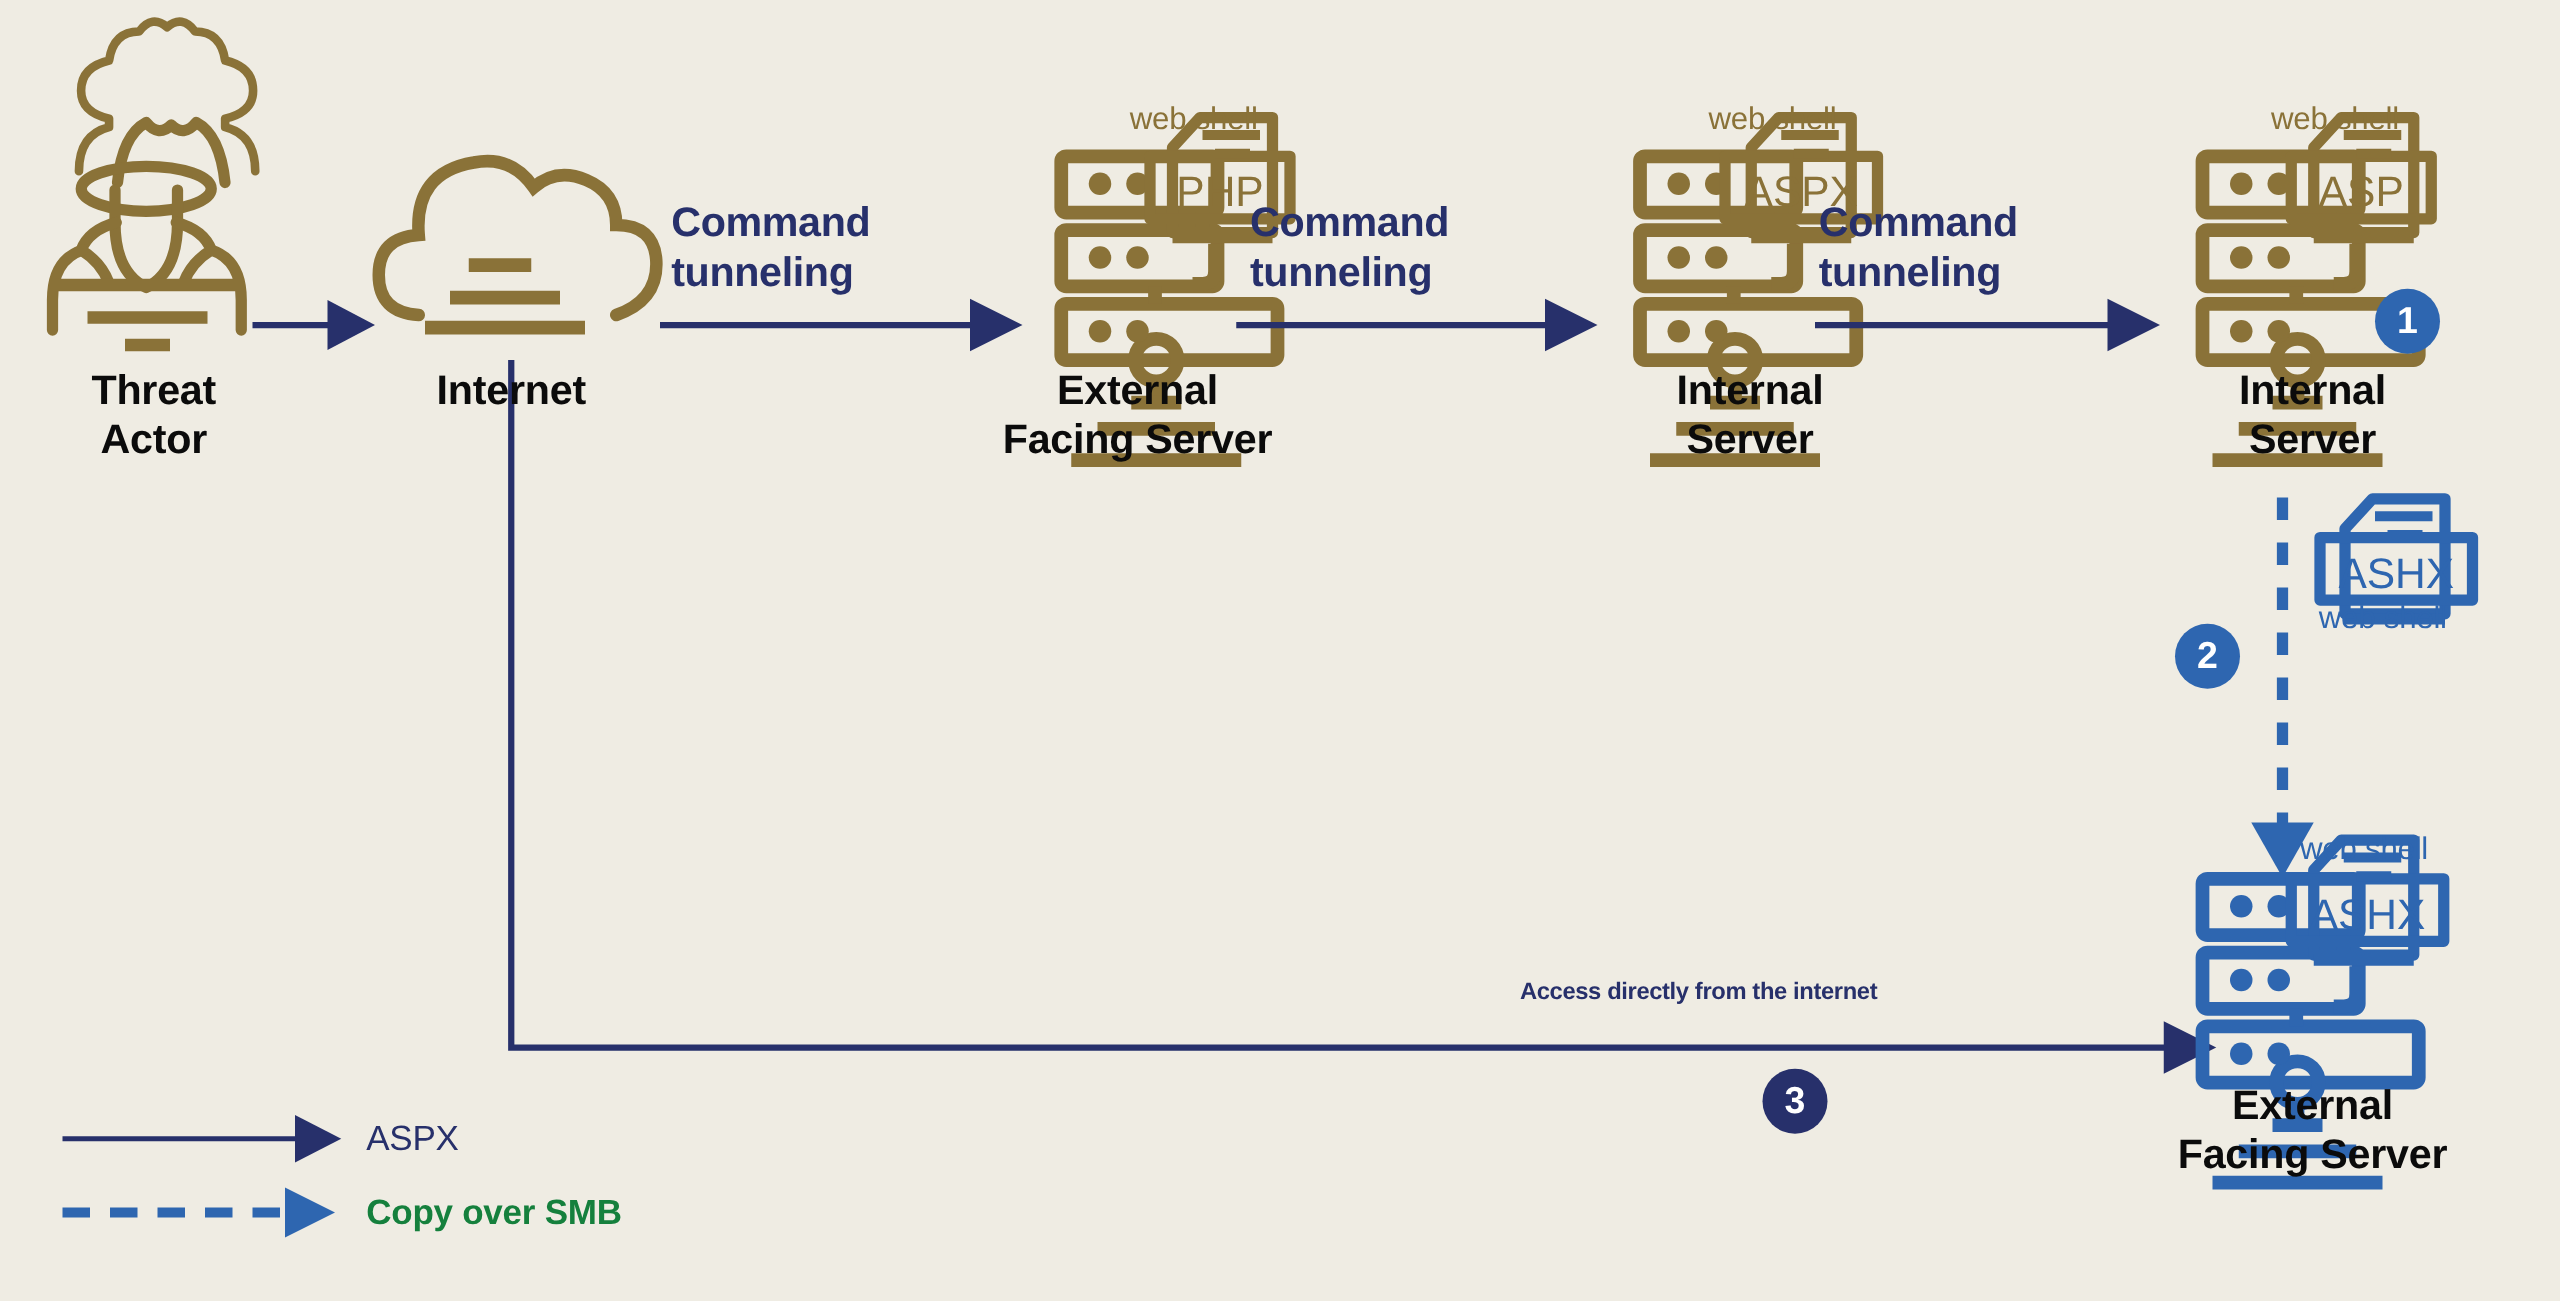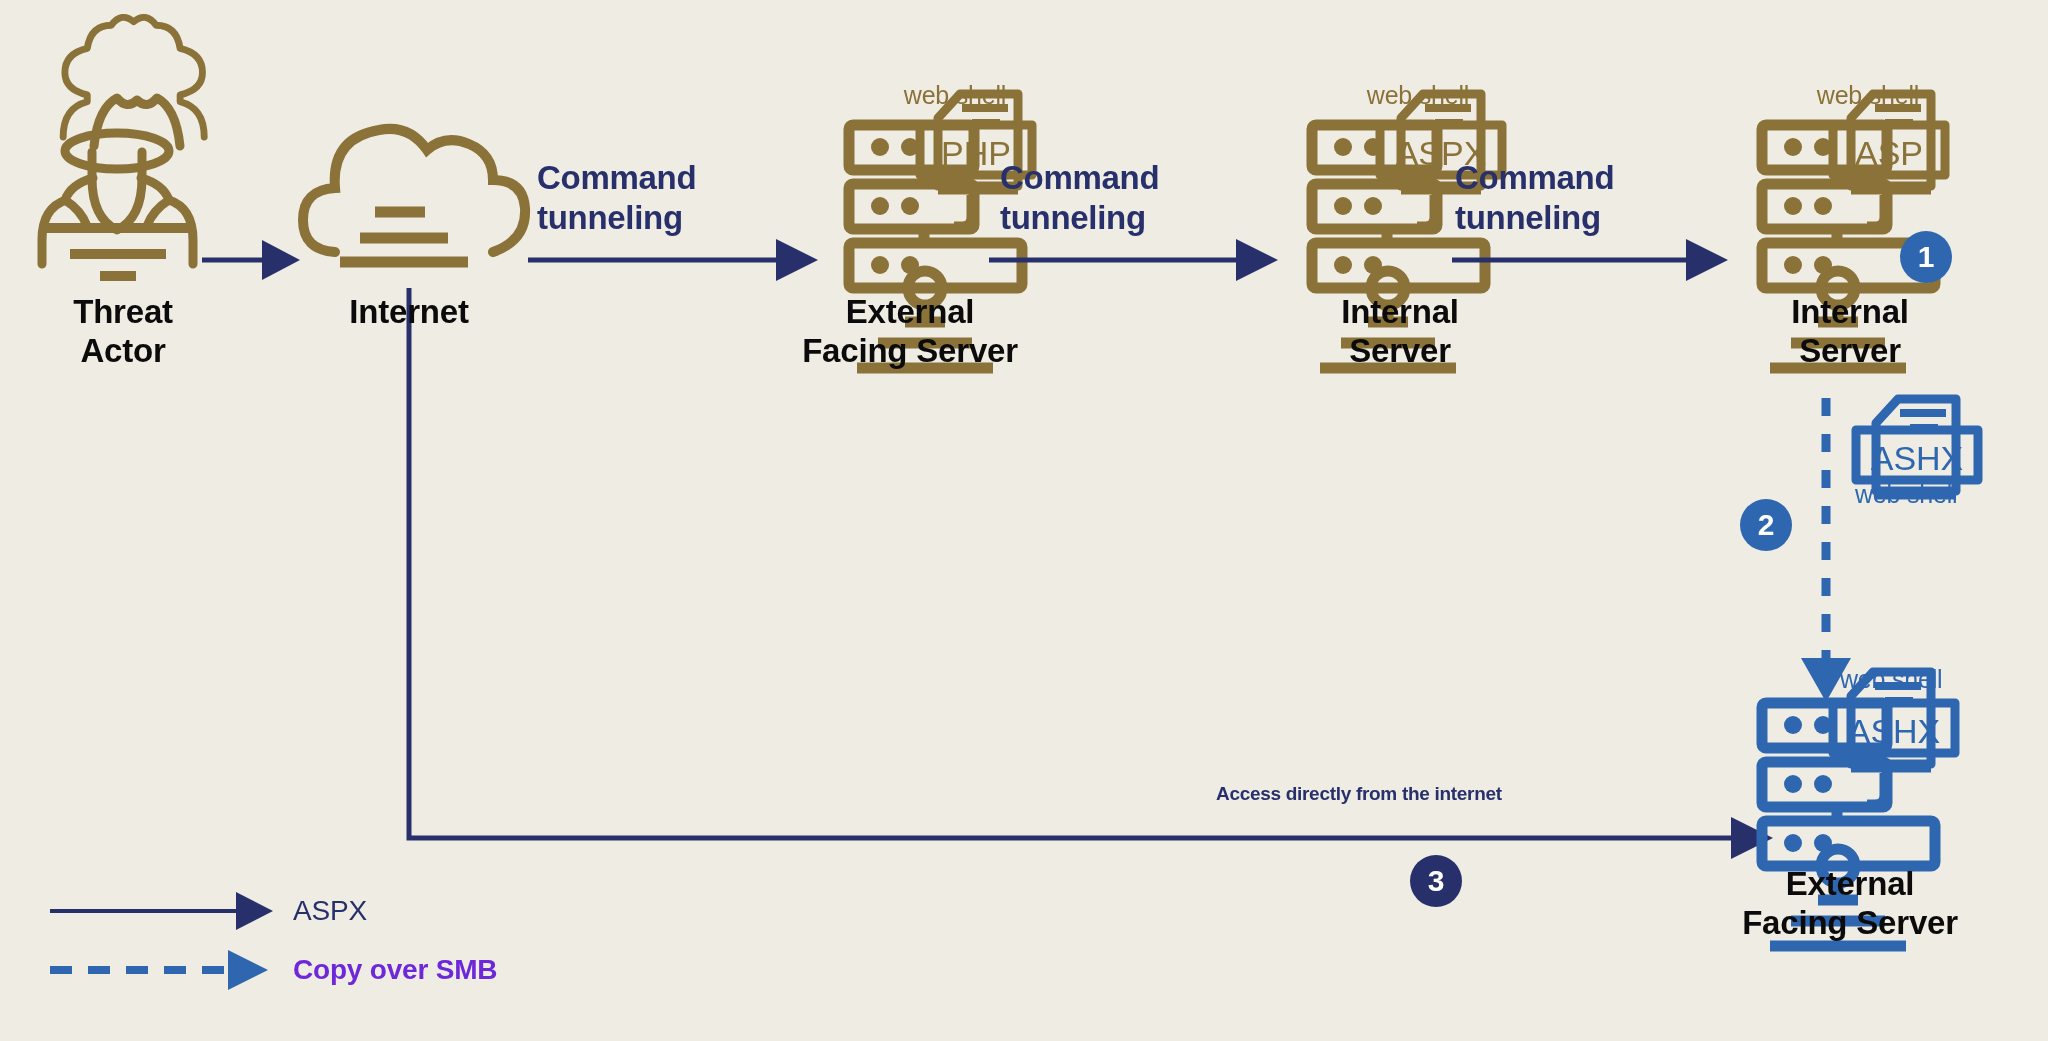--- a/index.html
+++ b/index.html
@@ -66,7 +66,7 @@
     white-space:nowrap;
   }
   .legend-text.navy{color:#27306b;}
-  .legend-text.black{color:#6d28d9;font-weight:bold;}
+  .legend-text.black{color:#15803d;font-weight:bold;}
   .direct-label{
     position:absolute;
     font-size:19px;

